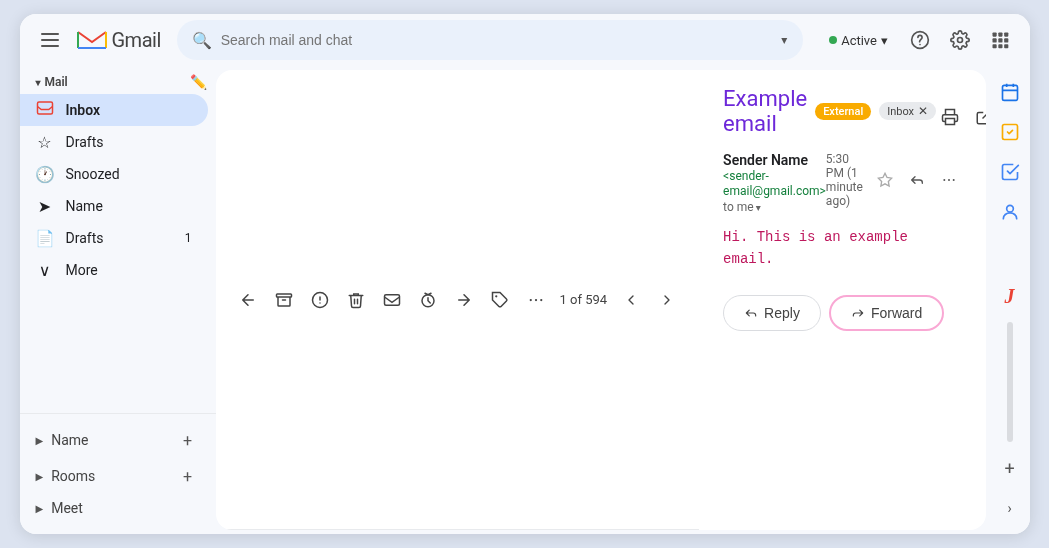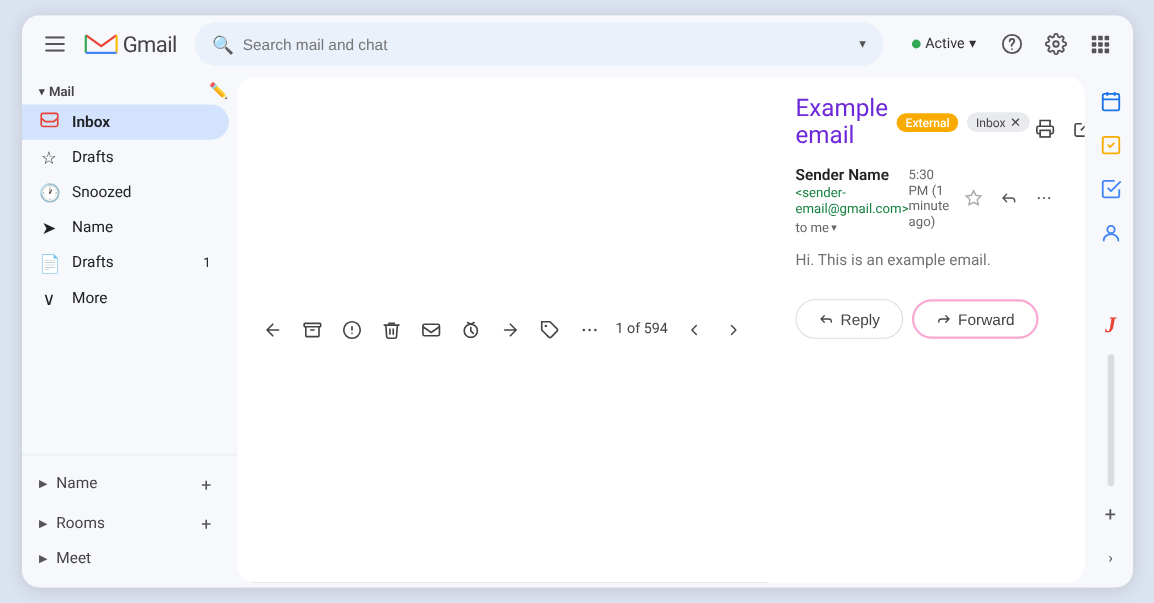--- a/index.html
+++ b/index.html
@@ -300,9 +300,10 @@
     }
     .email-body {
       font-size: 14px;
-      color: #737373;
+      color: #be185d;
       line-height: 1.6;
       margin: 12px 0 24px 0;
+      font-family: Liberation Mono, monospace;
     }
     .email-actions {
       display: flex;

